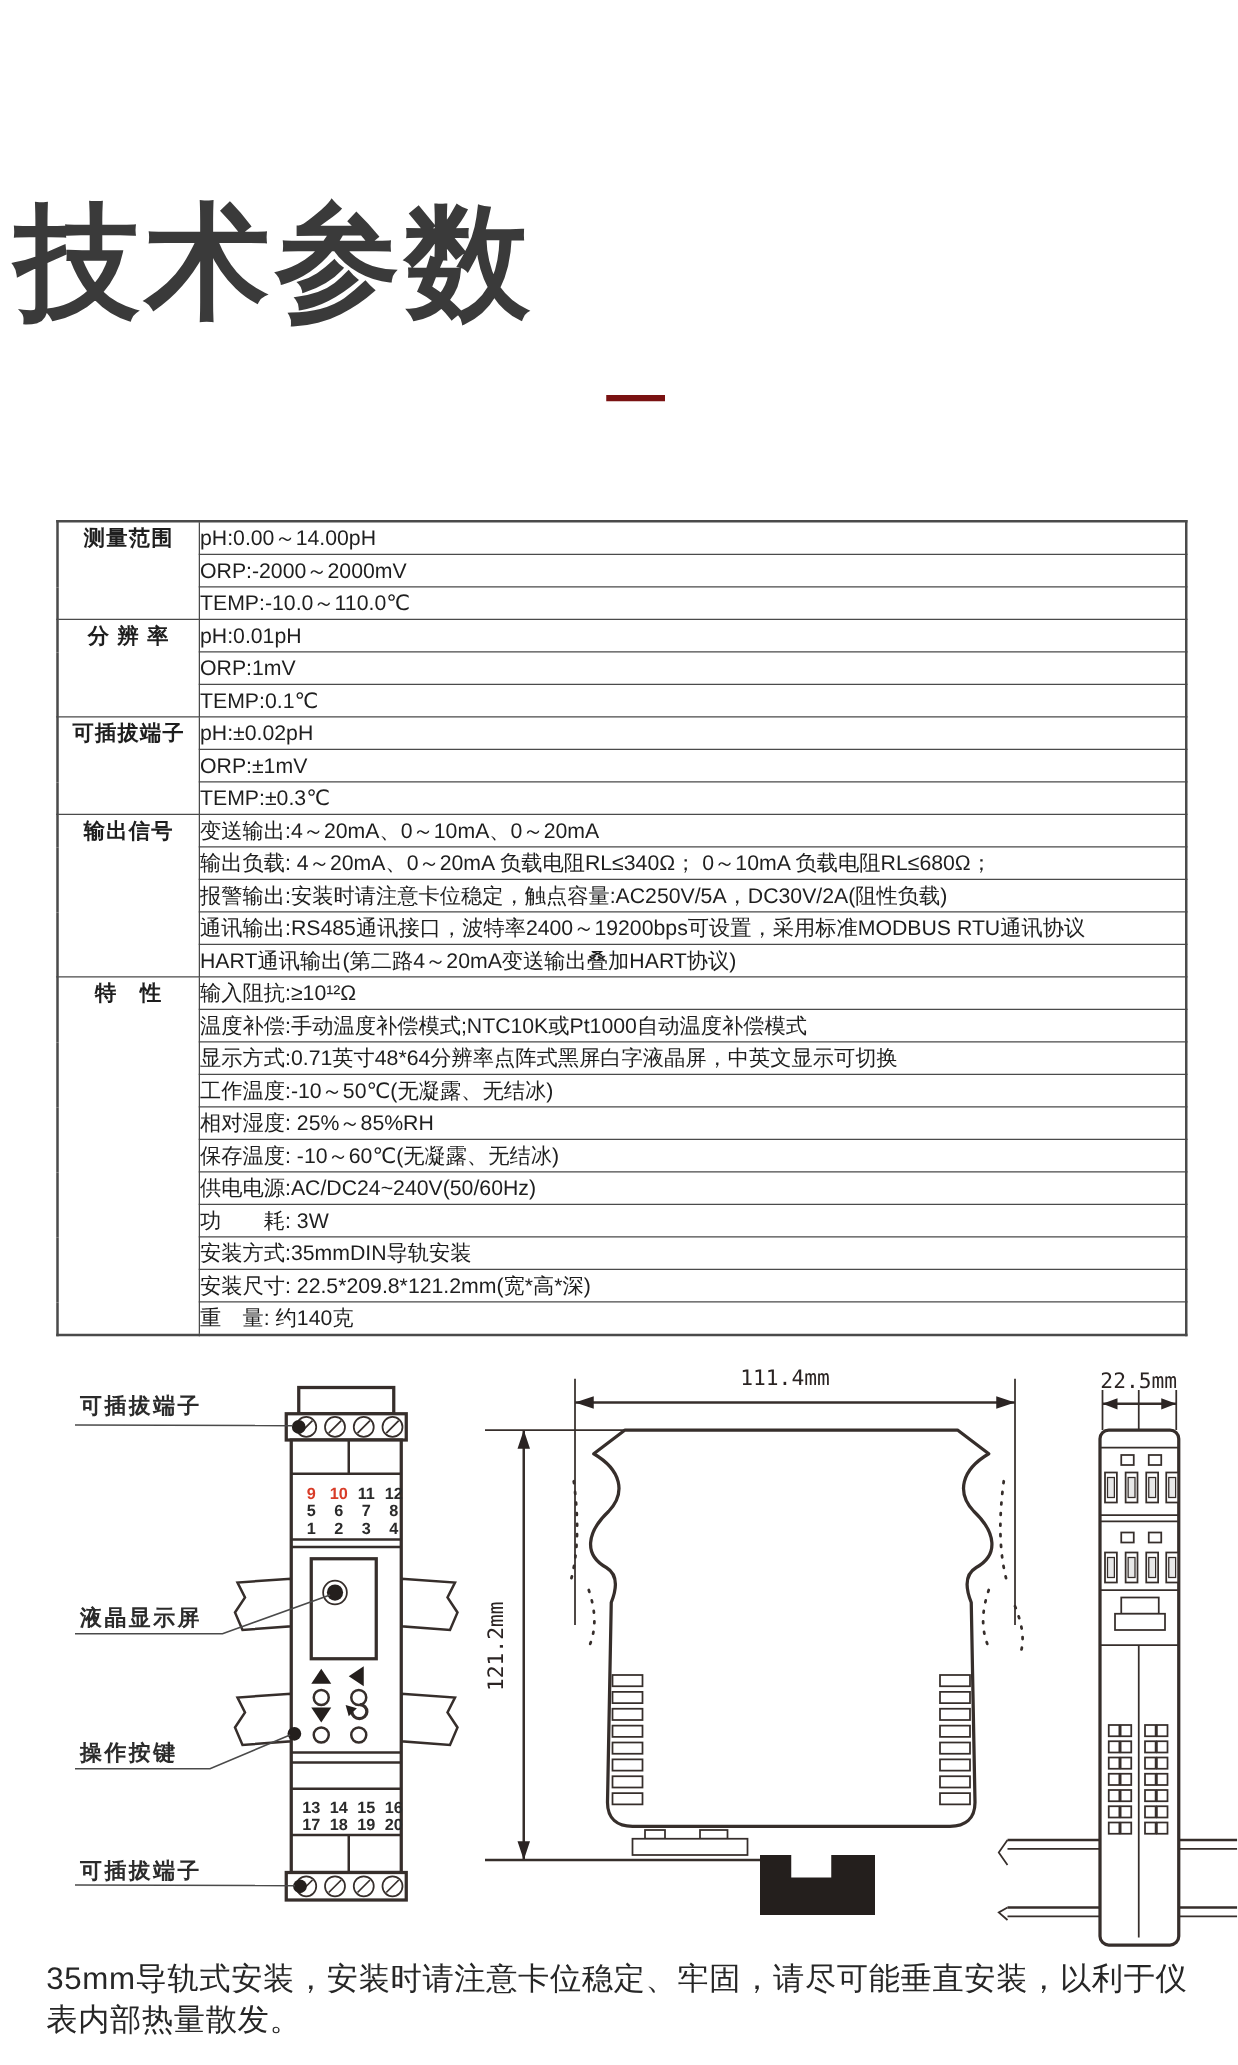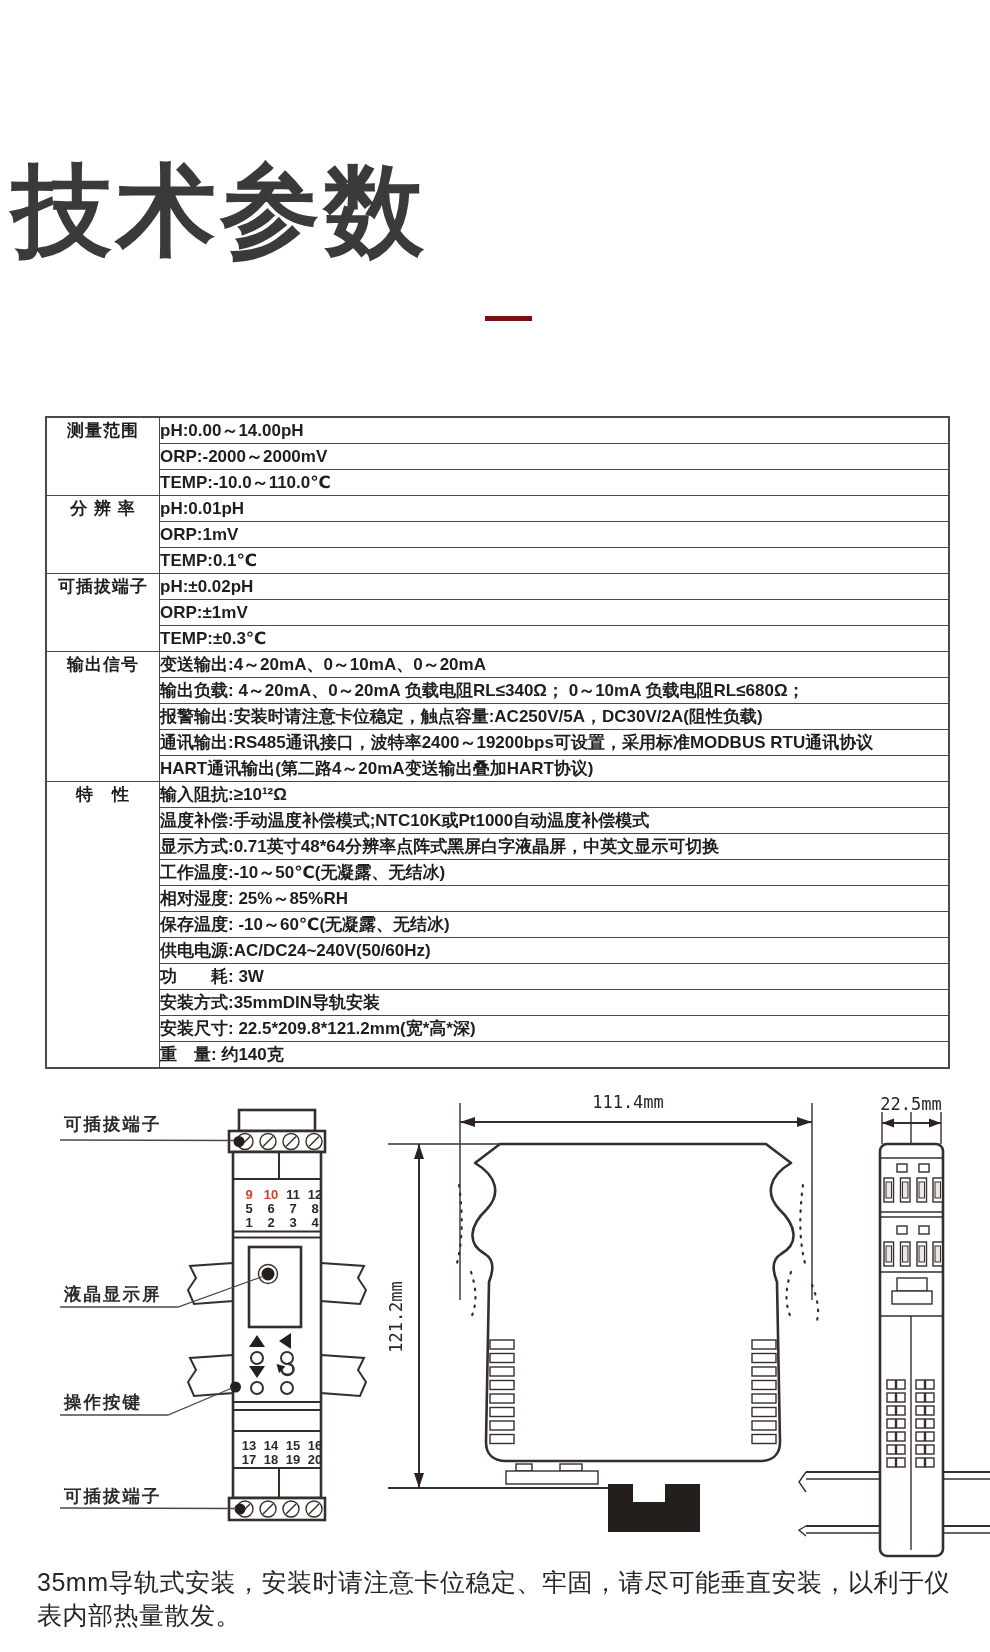--- a/index.html
+++ b/index.html
@@ -14,7 +14,7 @@
                 color:#1e1e1e;padding:0;overflow:hidden;white-space:nowrap;}
   td.g-label{width:112px;text-align:center;vertical-align:top;font-weight:600;
              border:2px solid #4a4a4a;letter-spacing:1px;}
-  td.g-val{padding-left:12px;font-weight:700;}
+  td.g-val{padding-left:12px;font-weight:400;}
   td.g-val.center{text-align:left;padding-left:0;}
   table.spec{border:2px solid #4a4a4a;}
   .drawings{position:absolute;top:1060px;left:0;width:990px;height:500px;}

